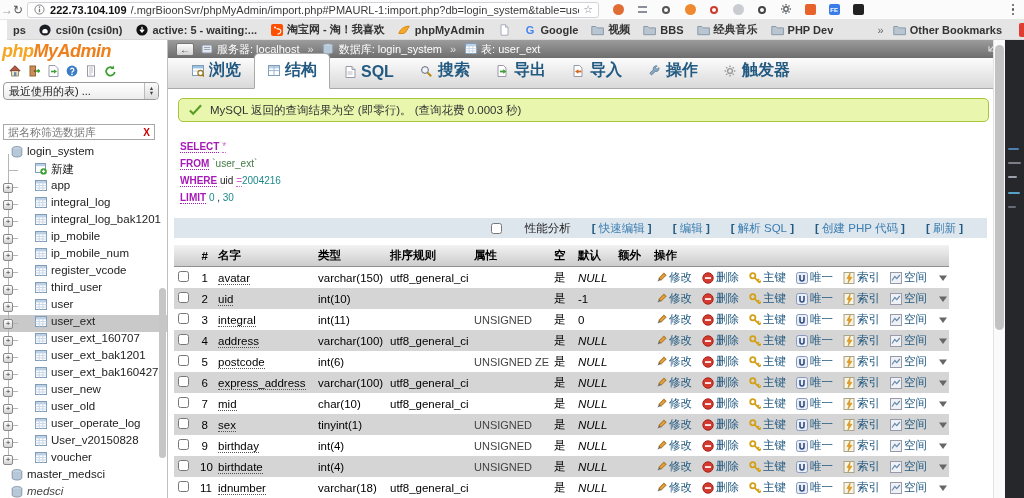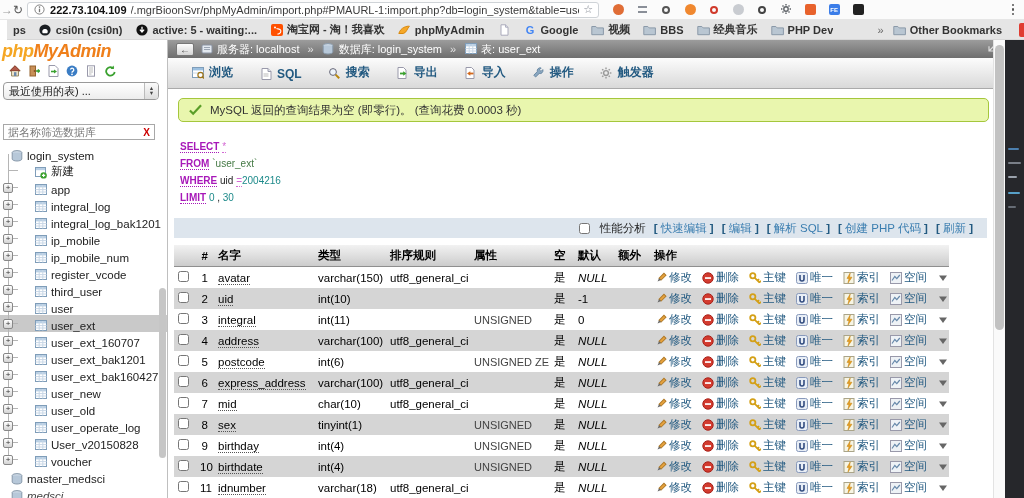--- a/index.html
+++ b/index.html
@@ -59,7 +59,7 @@
   .crumb-sep { color:#e2e2e2; margin:0 2px; }
   .crumb-collapse { margin-left:auto; }
   .tabs { height:31px; background:linear-gradient(#fcfcfc,#d9d9d9); border-bottom:1px solid #aaa; display:flex; align-items:flex-end; padding-left:10px; }
-  .tab { display:flex; align-items:center; gap:5px; padding:6px 12px 7px; font-size:12px; font-weight:bold; color:#235a81; border-radius:5px 5px 0 0; position:relative; top:1px; border:1px solid transparent; }
+  .tab { display:flex; align-items:center; gap:5px; padding:6px 12px 7px; font-size:16px; font-weight:bold; color:#235a81; border-radius:5px 5px 0 0; position:relative; top:1px; border:1px solid transparent; }
   .tab.active { background:#fff; border:1px solid #aaa; border-bottom:1px solid #fff; }
   .content { padding-left:6px; }
   .msg { margin:9px 16px 0 4px; background:#e9f6ae; border:1px solid #a5c73c; border-radius:5px; height:24px; display:flex; align-items:center; gap:8px; padding:0 10px; font-size:11.5px; color:#333; }

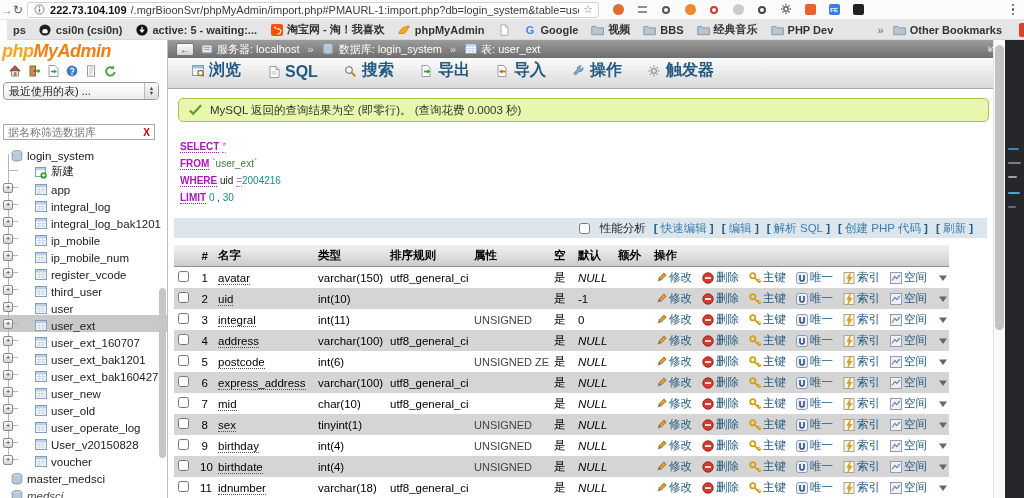--- a/index.html
+++ b/index.html
@@ -667,6 +667,17 @@
           </span>
           <span>浏览</span>
         </div>
+        <div class="tab active">
+          <span class="icn">
+            <svg width="12" height="12" viewBox="0 0 12 12">
+              <rect x="0.5" y="0.5" width="11" height="10" fill="#fff" stroke="#7f9db9"></rect>
+              <rect x="1" y="1" width="10" height="2.4" fill="#b9cfe4"></rect>
+              <line x1="0.5" y1="5.6" x2="11.5" y2="5.6" stroke="#9cb8d4"></line>
+              <line x1="6" y1="1" x2="6" y2="10.5" stroke="#9cb8d4"></line>
+            </svg>
+          </span>
+          <span>结构</span>
+        </div>
         <div class="tab">
           <span class="icn">
             <svg width="12" height="12" viewBox="0 0 12 12">

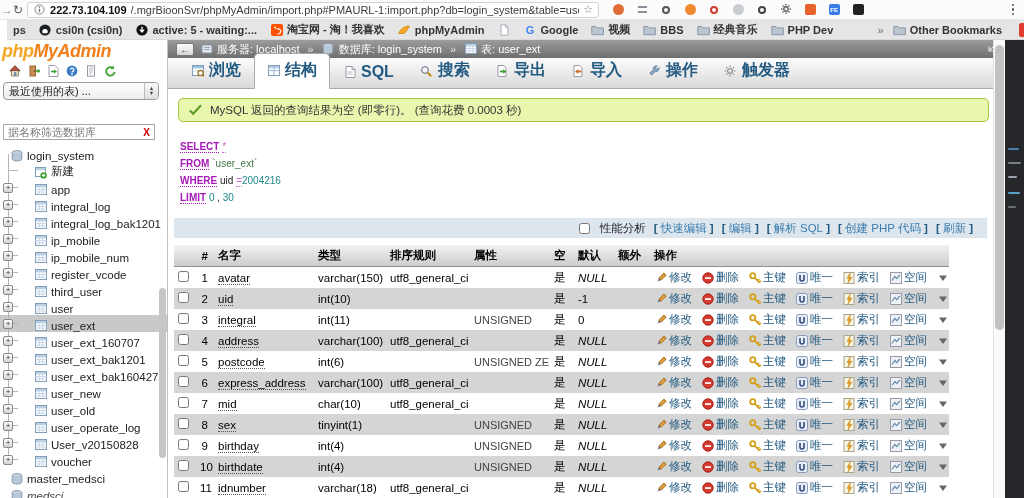--- a/index.html
+++ b/index.html
@@ -41,7 +41,7 @@
   .db-filter { margin:24px 0 0 3px; width:152px; height:16px; border:1px solid #a8a8a8; background:#fff; display:flex; align-items:center; font-size:11px; color:#777; padding:0 4px; }
   .filter-x { margin-left:auto; color:#c00; font-weight:bold; font-size:10px; }
   .tree { margin-top:5px; font-size:11.5px; color:#222; }
-  .titem { height:17px; display:flex; align-items:flex-end; position:relative; white-space:nowrap; }
+  .titem { height:17px; display:flex; align-items:flex-start; position:relative; white-space:nowrap; }
   .titem.root { padding-left:10px; }
   .titem.child { padding-left:34px; }
   .titem.child::before { content:''; position:absolute; left:8px; top:-8px; height:16px; width:9px; border-left:1px solid #b5b5b5; border-bottom:1px solid #b5b5b5; }

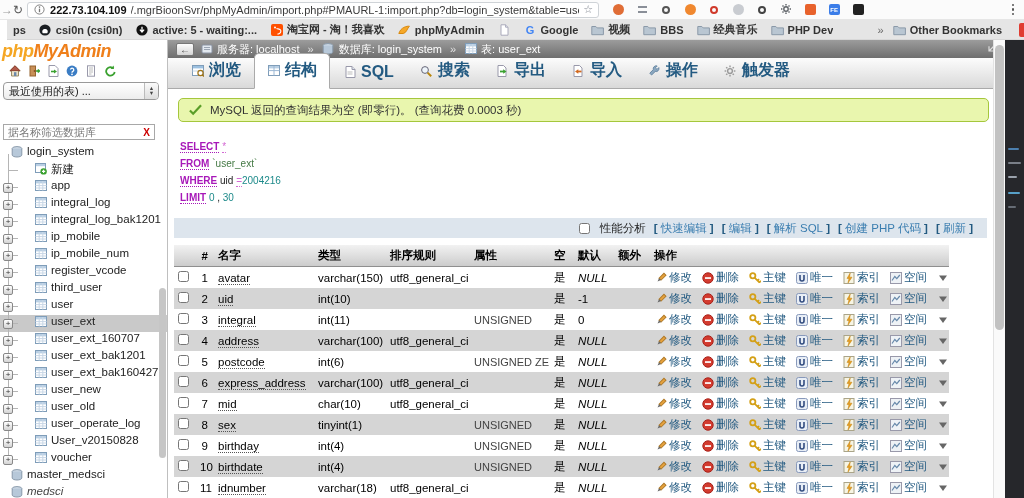--- a/index.html
+++ b/index.html
@@ -68,7 +68,7 @@
   .tok-str { color:#457a45; }
   .tok-num { color:#1d8a8a; }
   .tok-op  { color:#d36ad3; border-bottom:1px dotted #d36ad3; }
-  .profiling { margin:12px 18px 0 0; background:#dde5ed; height:20px; display:flex; align-items:center; justify-content:flex-end; gap:8px; font-size:11.5px; color:#222; padding-right:14px; }
+  .profiling { margin:12px 18px 0 0; background:#dde5ed; height:20px; display:flex; align-items:center; justify-content:flex-end; gap:21px; font-size:11.5px; color:#222; padding-right:24px; }
   .profiling input { width:11px; height:11px; margin:0 2px 0 0; }
   .plink { color:#3b7eb0; }
   .pbrk { color:#235a81; font-weight:bold; }

